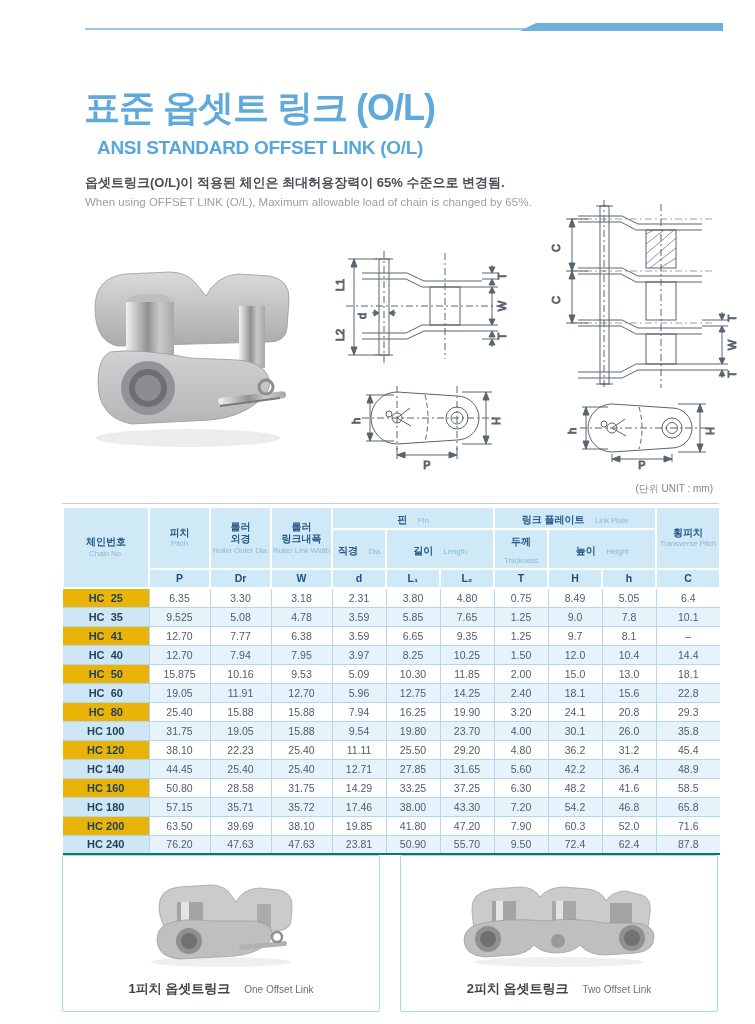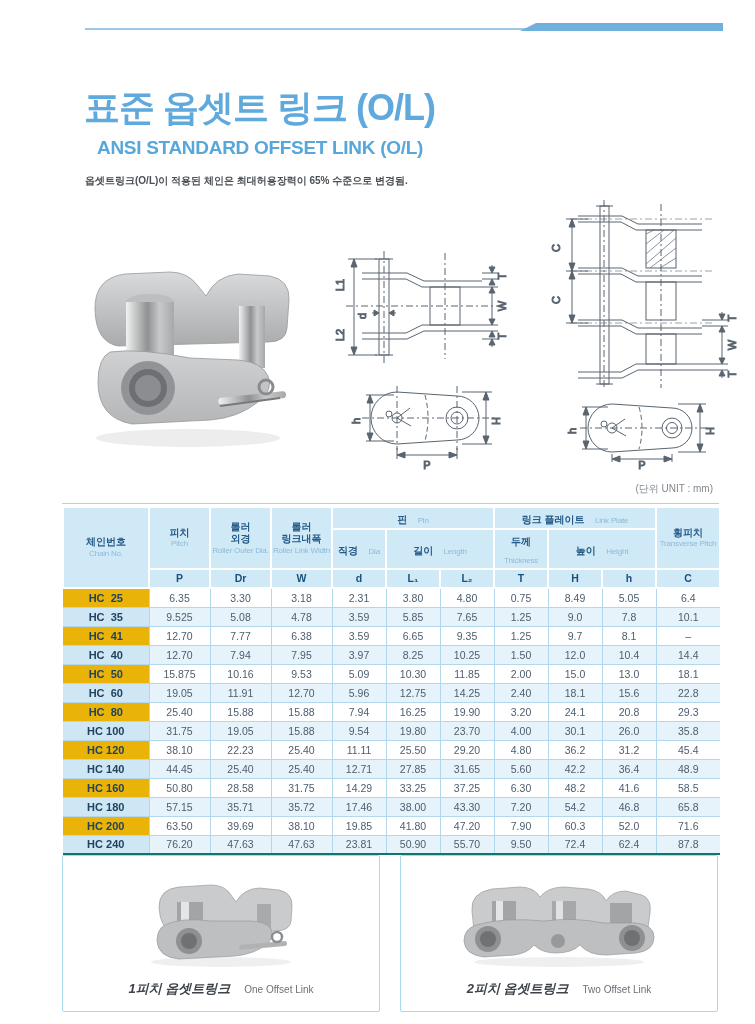--- a/index.html
+++ b/index.html
@@ -16,7 +16,7 @@
   
   .title    { position:absolute; left:84px; top:84px; font-size:36px; font-weight:800; color:#5fa9dc; letter-spacing:-1px; }
   .subtitle { position:absolute; left:97px; top:137px; font-size:19px; font-weight:700; color:#57a7da; letter-spacing:-0.3px; }
-  .desc-ko  { position:absolute; left:85px; top:174px; font-size:10px; font-weight:700; color:#4a4f55;text-align:center; }
+  .desc-ko  { position:absolute; left:85px; top:174px; font-size:13px; font-weight:700; color:#4a4f55;text-align:center; }
   .desc-en  { position:absolute; left:85px; top:196px; font-size:11.5px; color:#9aa0a6; }
 
   

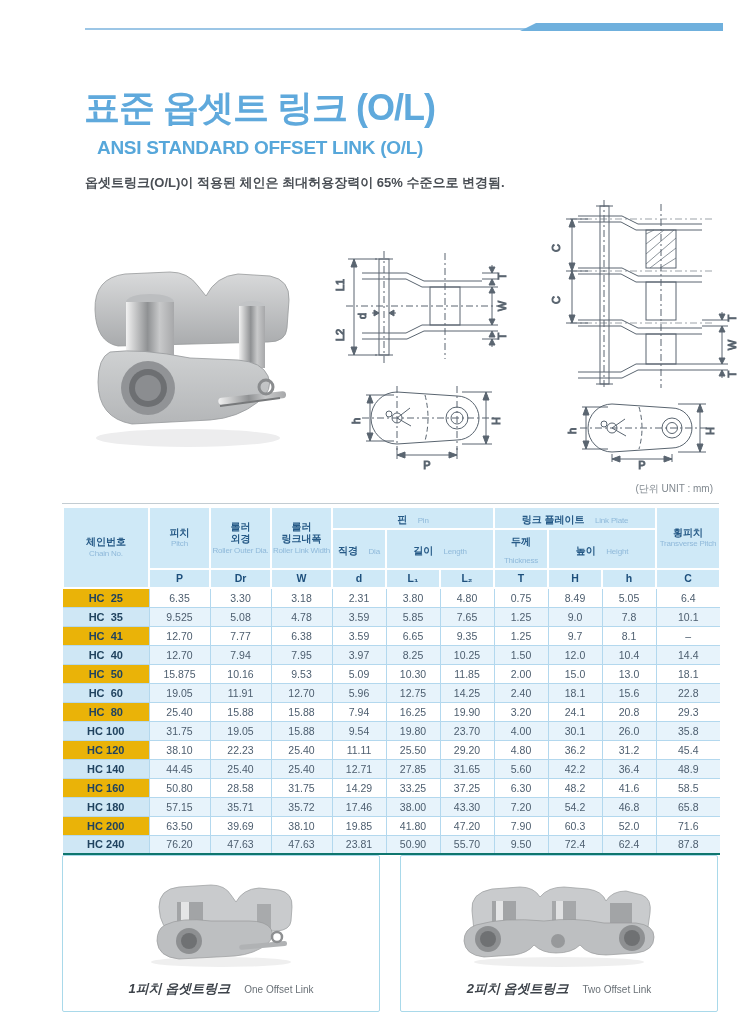--- a/index.html
+++ b/index.html
@@ -63,6 +63,7 @@
   <h1 class="title">표준 옵셋트 링크 (O/L)</h1>
   <h2 class="subtitle">ANSI STANDARD OFFSET LINK (O/L)</h2>
   <p class="desc-ko">옵셋트링크(O/L)이 적용된 체인은 최대허용장력이 65% 수준으로 변경됨.</p>
+  <p class="desc-en">When using OFFSET LINK (O/L), Maximum allowable load of chain is changed by 65%.</p>
 
   <svg class="photo" viewBox="0 0 235 225">
     <defs>

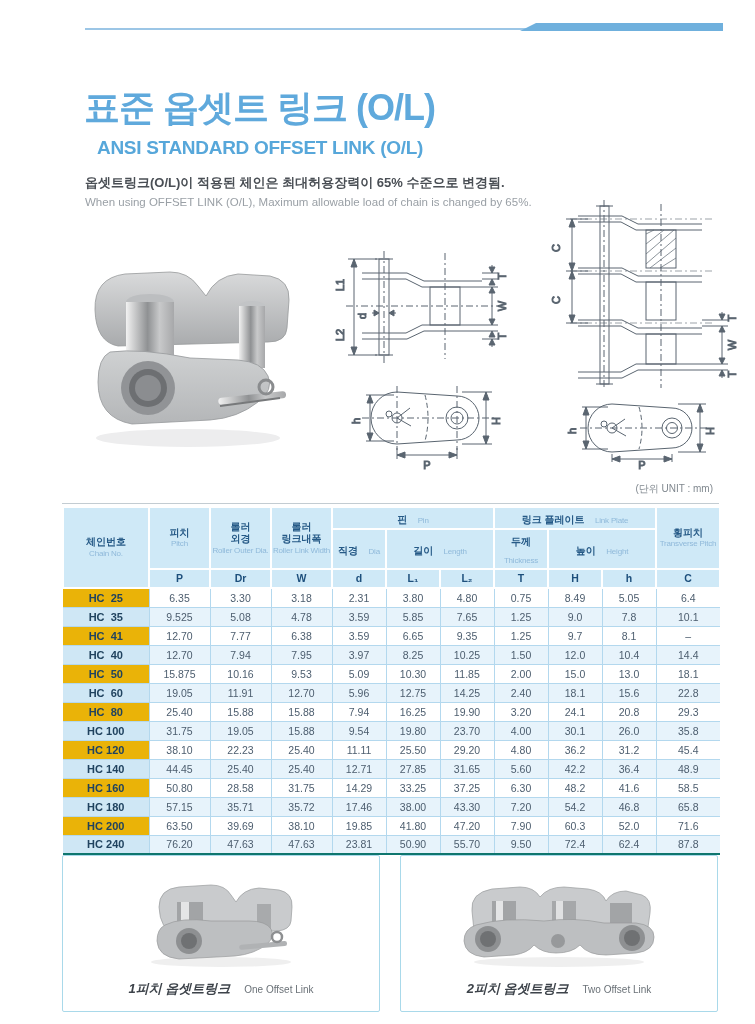--- a/index.html
+++ b/index.html
@@ -48,7 +48,7 @@
   .fbox.left { left:62px; } .fbox.right { left:400px; }
   .fbox .img { position:absolute; left:0; right:0; top:10px; height:105px; display:flex; align-items:center; justify-content:center; }
   .fbox .cap { position:absolute; left:0; right:0; bottom:13px; text-align:center; }
-  .cap .ko { font-size:13px; font-weight:700; color:#3d434a;font-style:italic; }
+  .cap .ko { font-size:13px; font-weight:700; color:#3d434a; }
   .cap .en { font-size:10px; color:#6a7177; margin-left:14px; }
 </style>
 </head>

